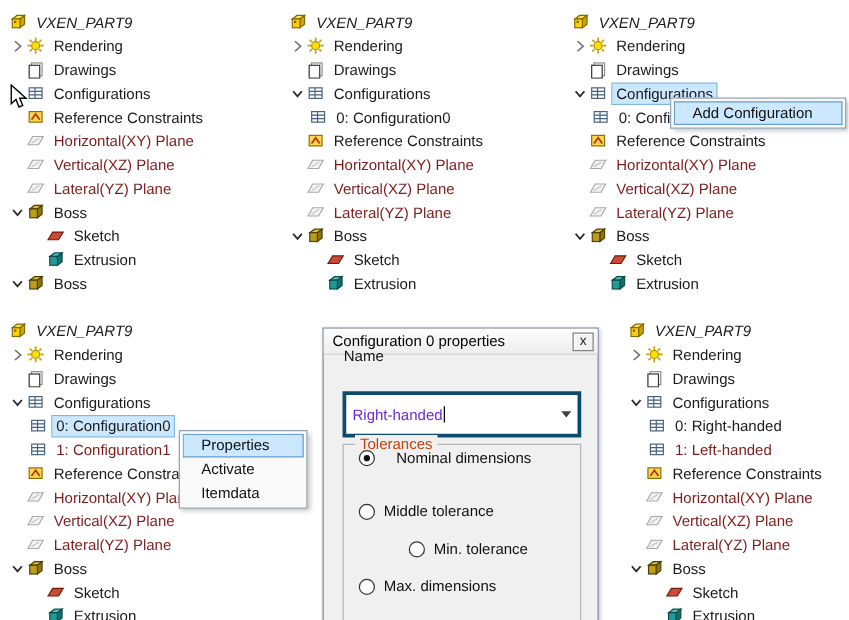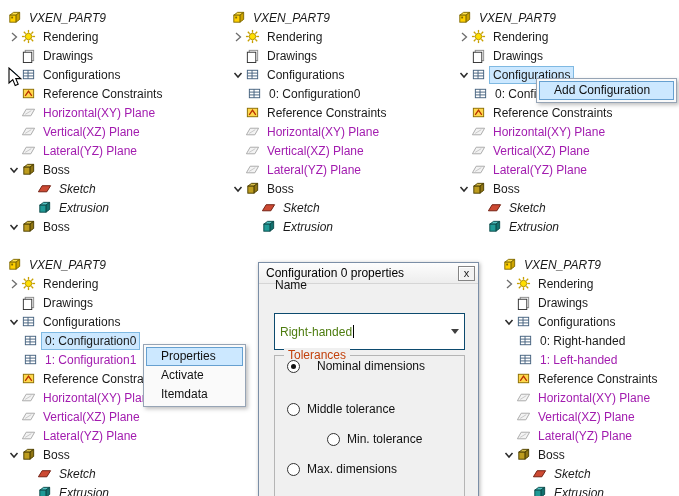--- a/index.html
+++ b/index.html
@@ -9,7 +9,7 @@
 
   .tree { position:absolute; z-index:1; }
   .row { display:flex; align-items:center; height:19px; white-space:nowrap; font-size:12px; color:#1a1a1a; }
-  .row.dis .lbl { color:#a21caf; }
+  .row.dis .lbl { color:#7f1d1d; }
   .lv0 { padding-left:2px;font-style:italic; }
   .lv1 { padding-left:2px; }
   .lv2 { padding-left:18px; }

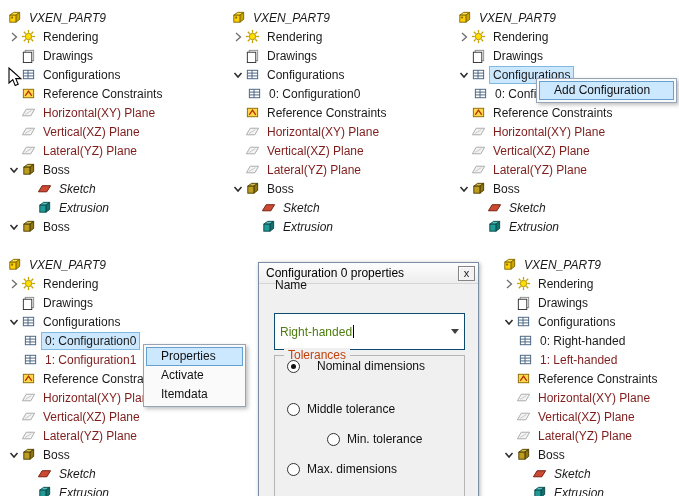--- a/index.html
+++ b/index.html
@@ -13,7 +13,7 @@
   .lv0 { padding-left:2px;font-style:italic; }
   .lv1 { padding-left:2px; }
   .lv2 { padding-left:18px; }
-  .lv3 { padding-left:32px;font-style:italic; }
+  .lv3 { padding-left:32px; }
   .chev { width:14px; height:14px; display:inline-flex; align-items:center; justify-content:center; flex:none; }
   .chev svg { width:12px; height:12px; display:block; }
   .ticon { width:15px; height:15px; display:inline-flex; align-items:center; justify-content:center; margin-right:4px; flex:none; }

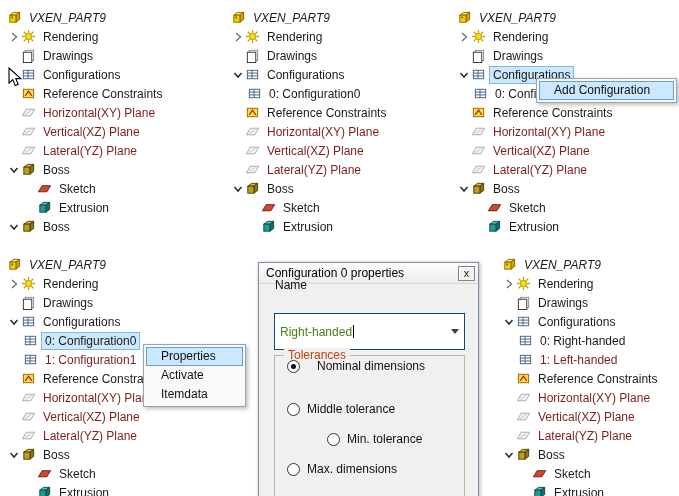--- a/index.html
+++ b/index.html
@@ -32,7 +32,7 @@
   .title { flex:1; font-size:12px; color:#000; }
   .close-btn { width:17px; height:15px; background:#f2f2f2; border:1px solid #848484; box-shadow:inset 1px 1px 0 #ffffff; font-size:11px; line-height:12px; text-align:center; color:#222; }
   .dlg-label { position:absolute; font-size:12px; color:#111; }
-  .combo { position:absolute; left:15px; top:50px; width:191px; height:37px; background:#fff; border:1px solid #0c4a6e; display:flex; align-items:center; font-size:12px; padding-left:5px; color:#4d7c0f; }
+  .combo { position:absolute; left:15px; top:50px; width:191px; height:37px; background:#fff; border:3px solid #0c4a6e; display:flex; align-items:center; font-size:12px; padding-left:5px; color:#6d28d9; }
   .caret { width:1px; height:13px; background:#000; margin-left:1px; }
   .combo-btn { margin-left:auto; width:18px; height:100%; display:flex; align-items:center; justify-content:center; }
   .combo-arrow { width:0; height:0; border-left:4px solid transparent; border-right:4px solid transparent; border-top:5px solid #404040; }

